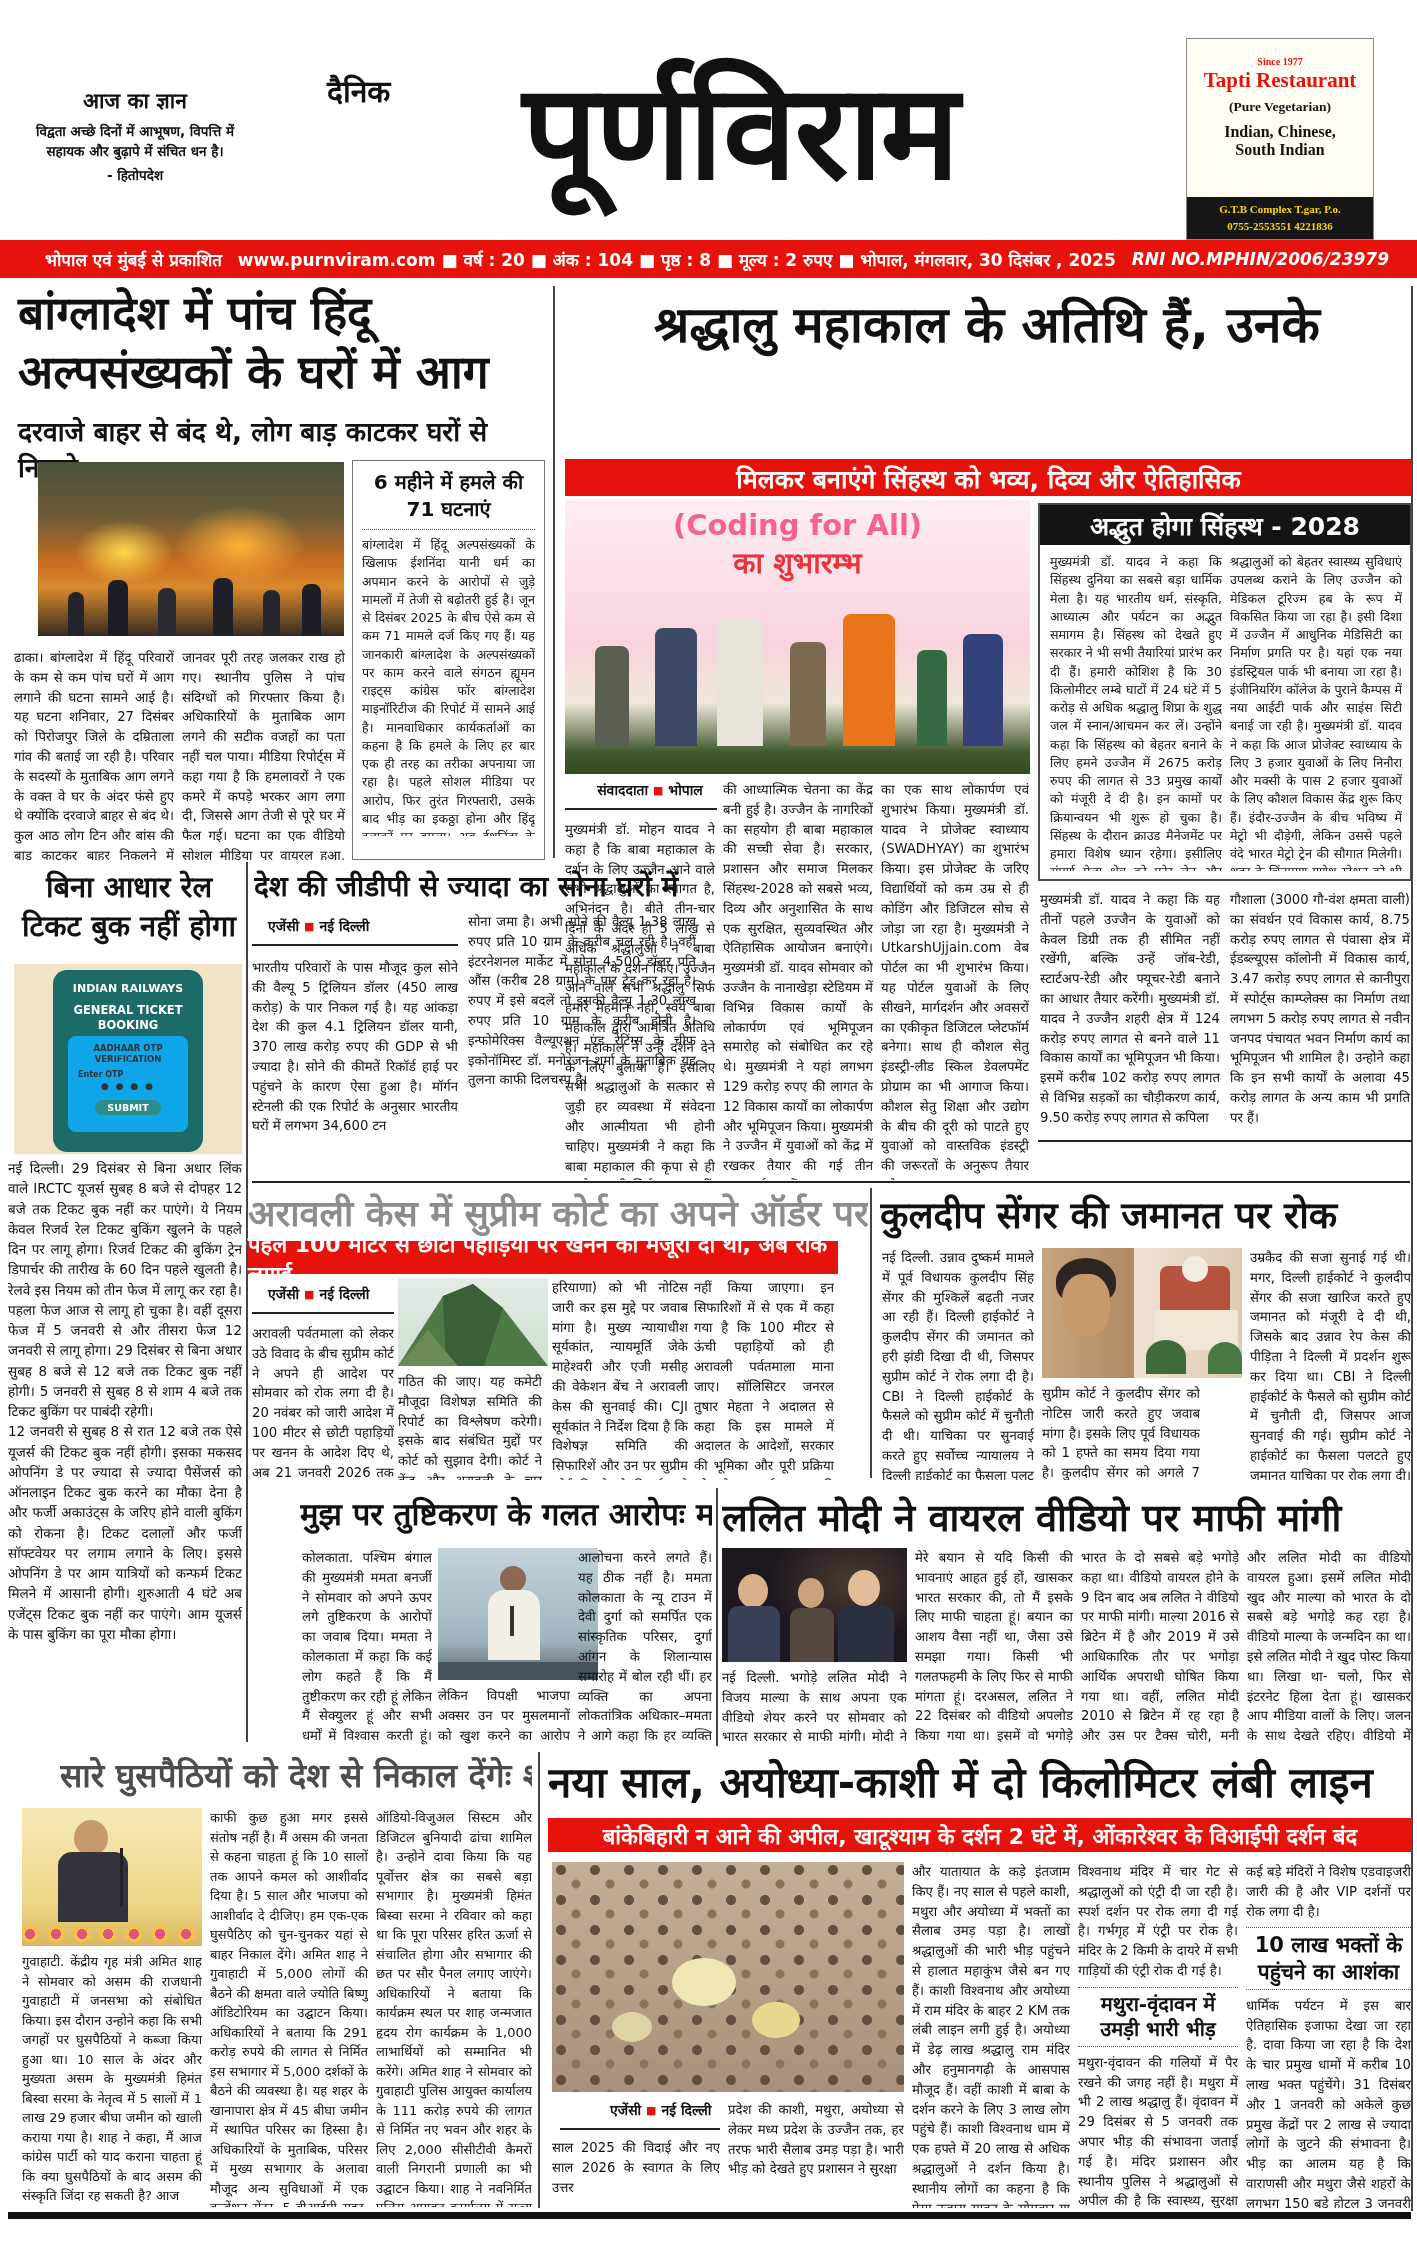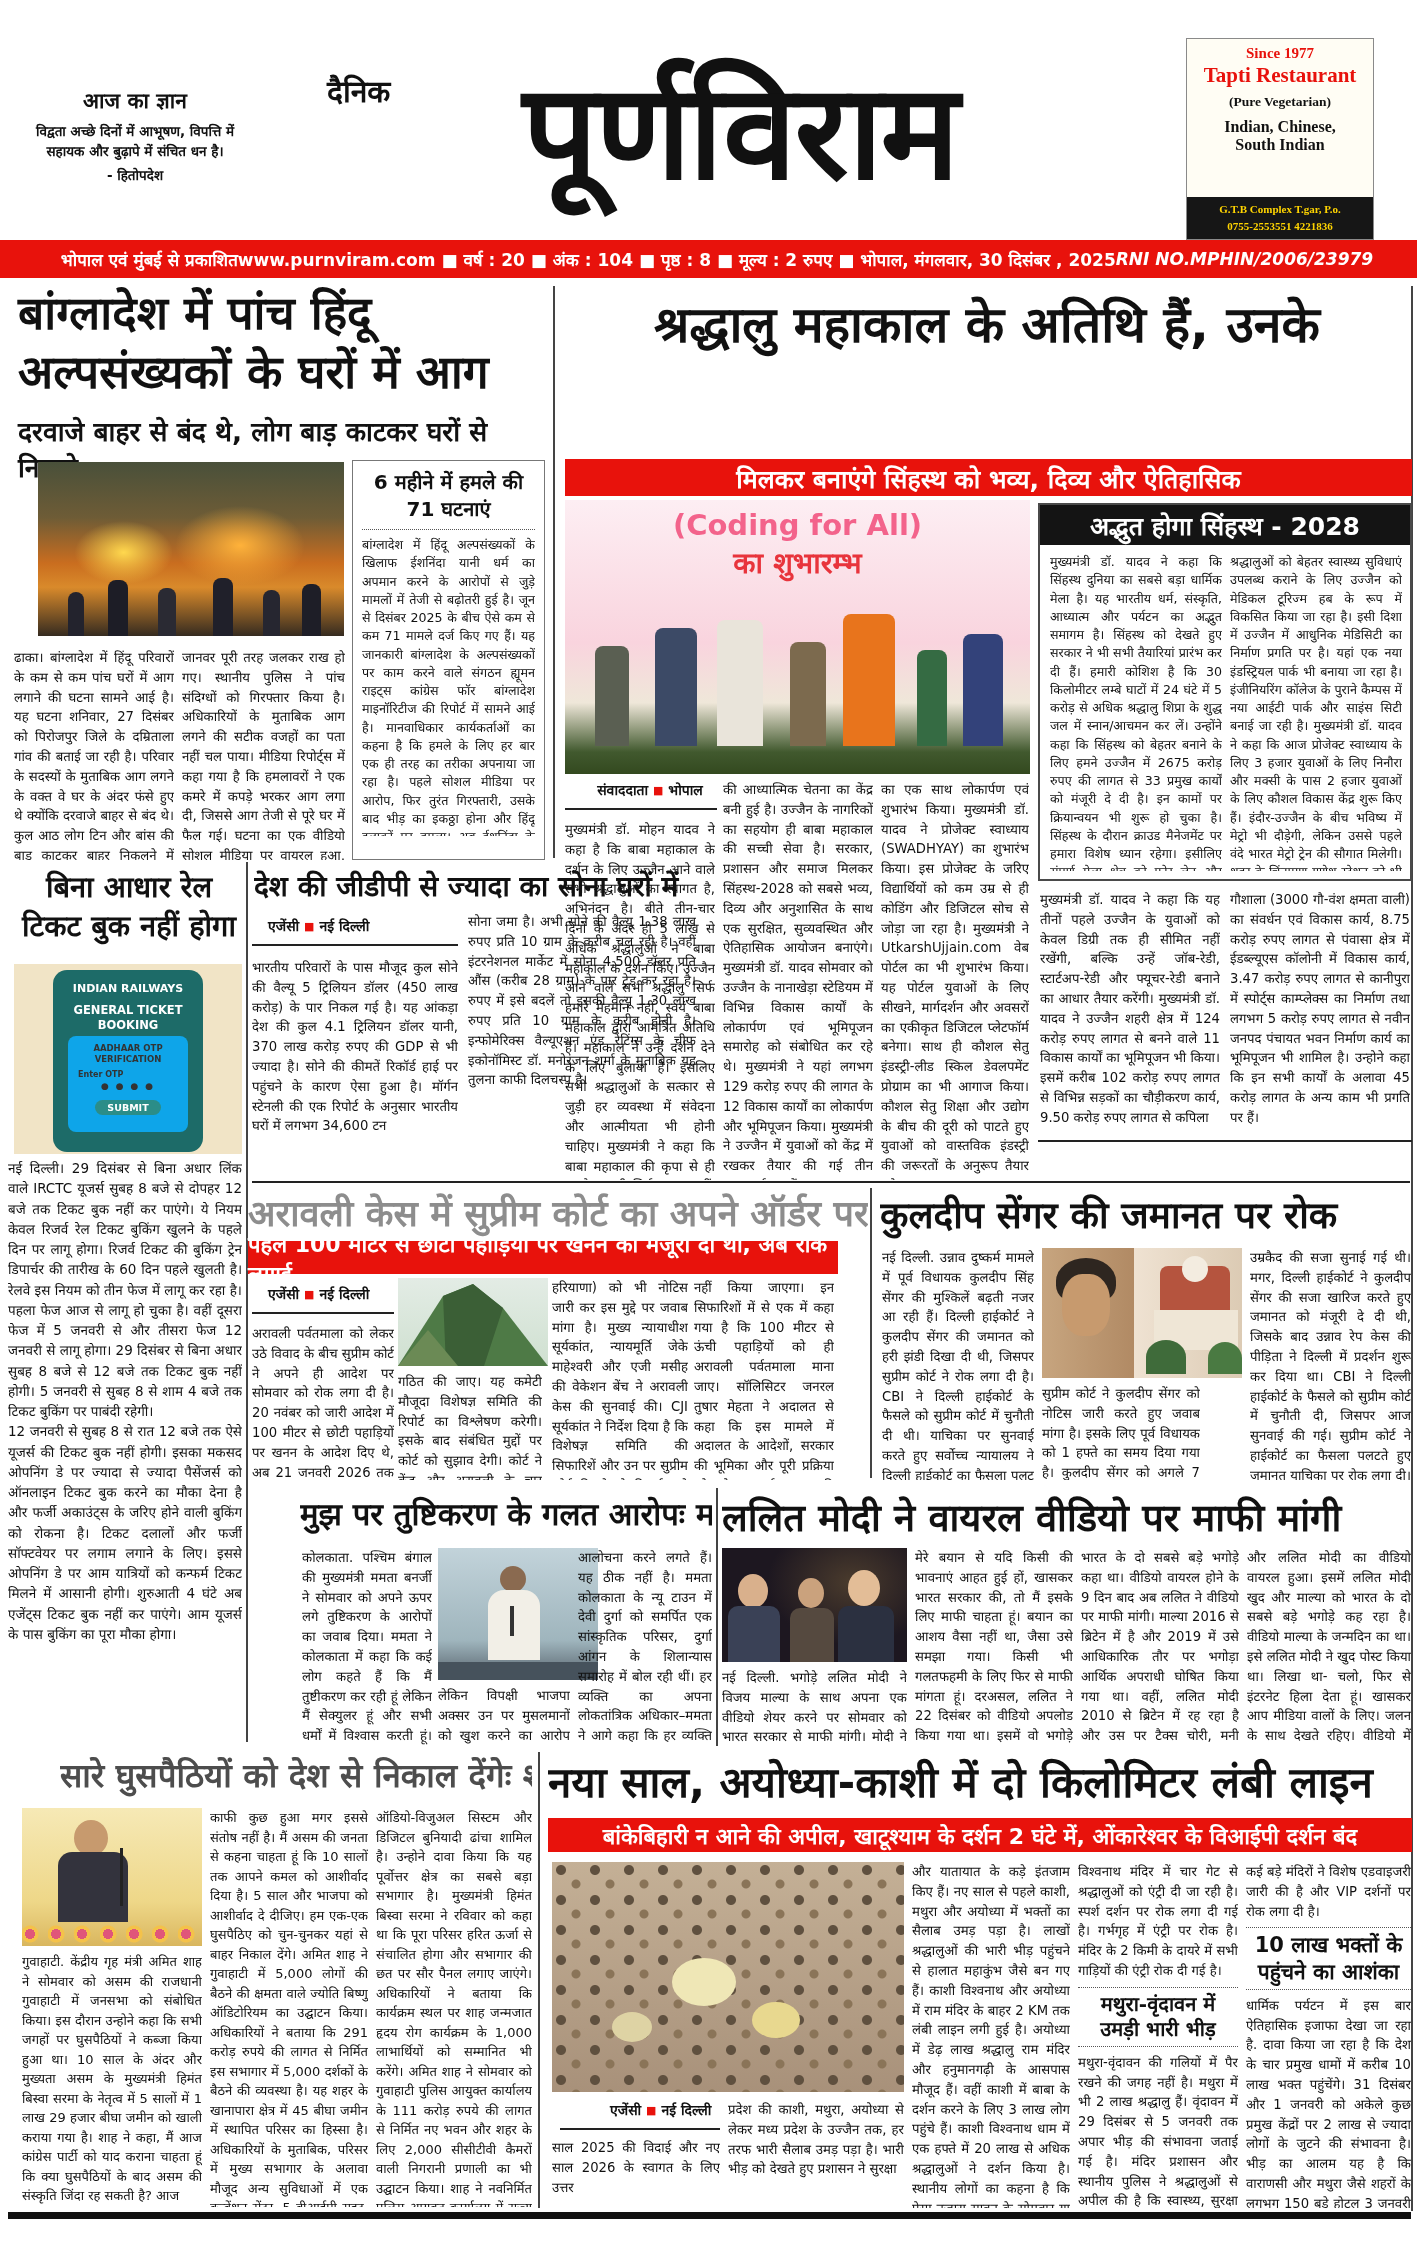--- a/index.html
+++ b/index.html
@@ -72,7 +72,7 @@
   <div class="abs title-main c" style="left:300px;top:50px;width:880px;font-size:132px;line-height:1.25;">पूर्णविराम</div>
 
   <div class="abs adbox" style="left:1186px;top:38px;width:186px;height:200px;">
-    <div class="b" style="color:#e8120c;font-size:15px;margin-top:6px;">Since 1977</div>
+    <div class="b" style="color:#e8120c;font-size:10px;margin-top:17px;">Since 1977</div>
     <div class="b" style="color:#e8120c;font-size:21px;line-height:1.1;margin-top:2px;">Tapti Restaurant</div>
     <div class="b" style="font-size:13.5px;margin-top:7px;">(Pure Vegetarian)</div>
     <div class="b" style="font-size:16px;margin-top:8px;">Indian, Chinese,</div>

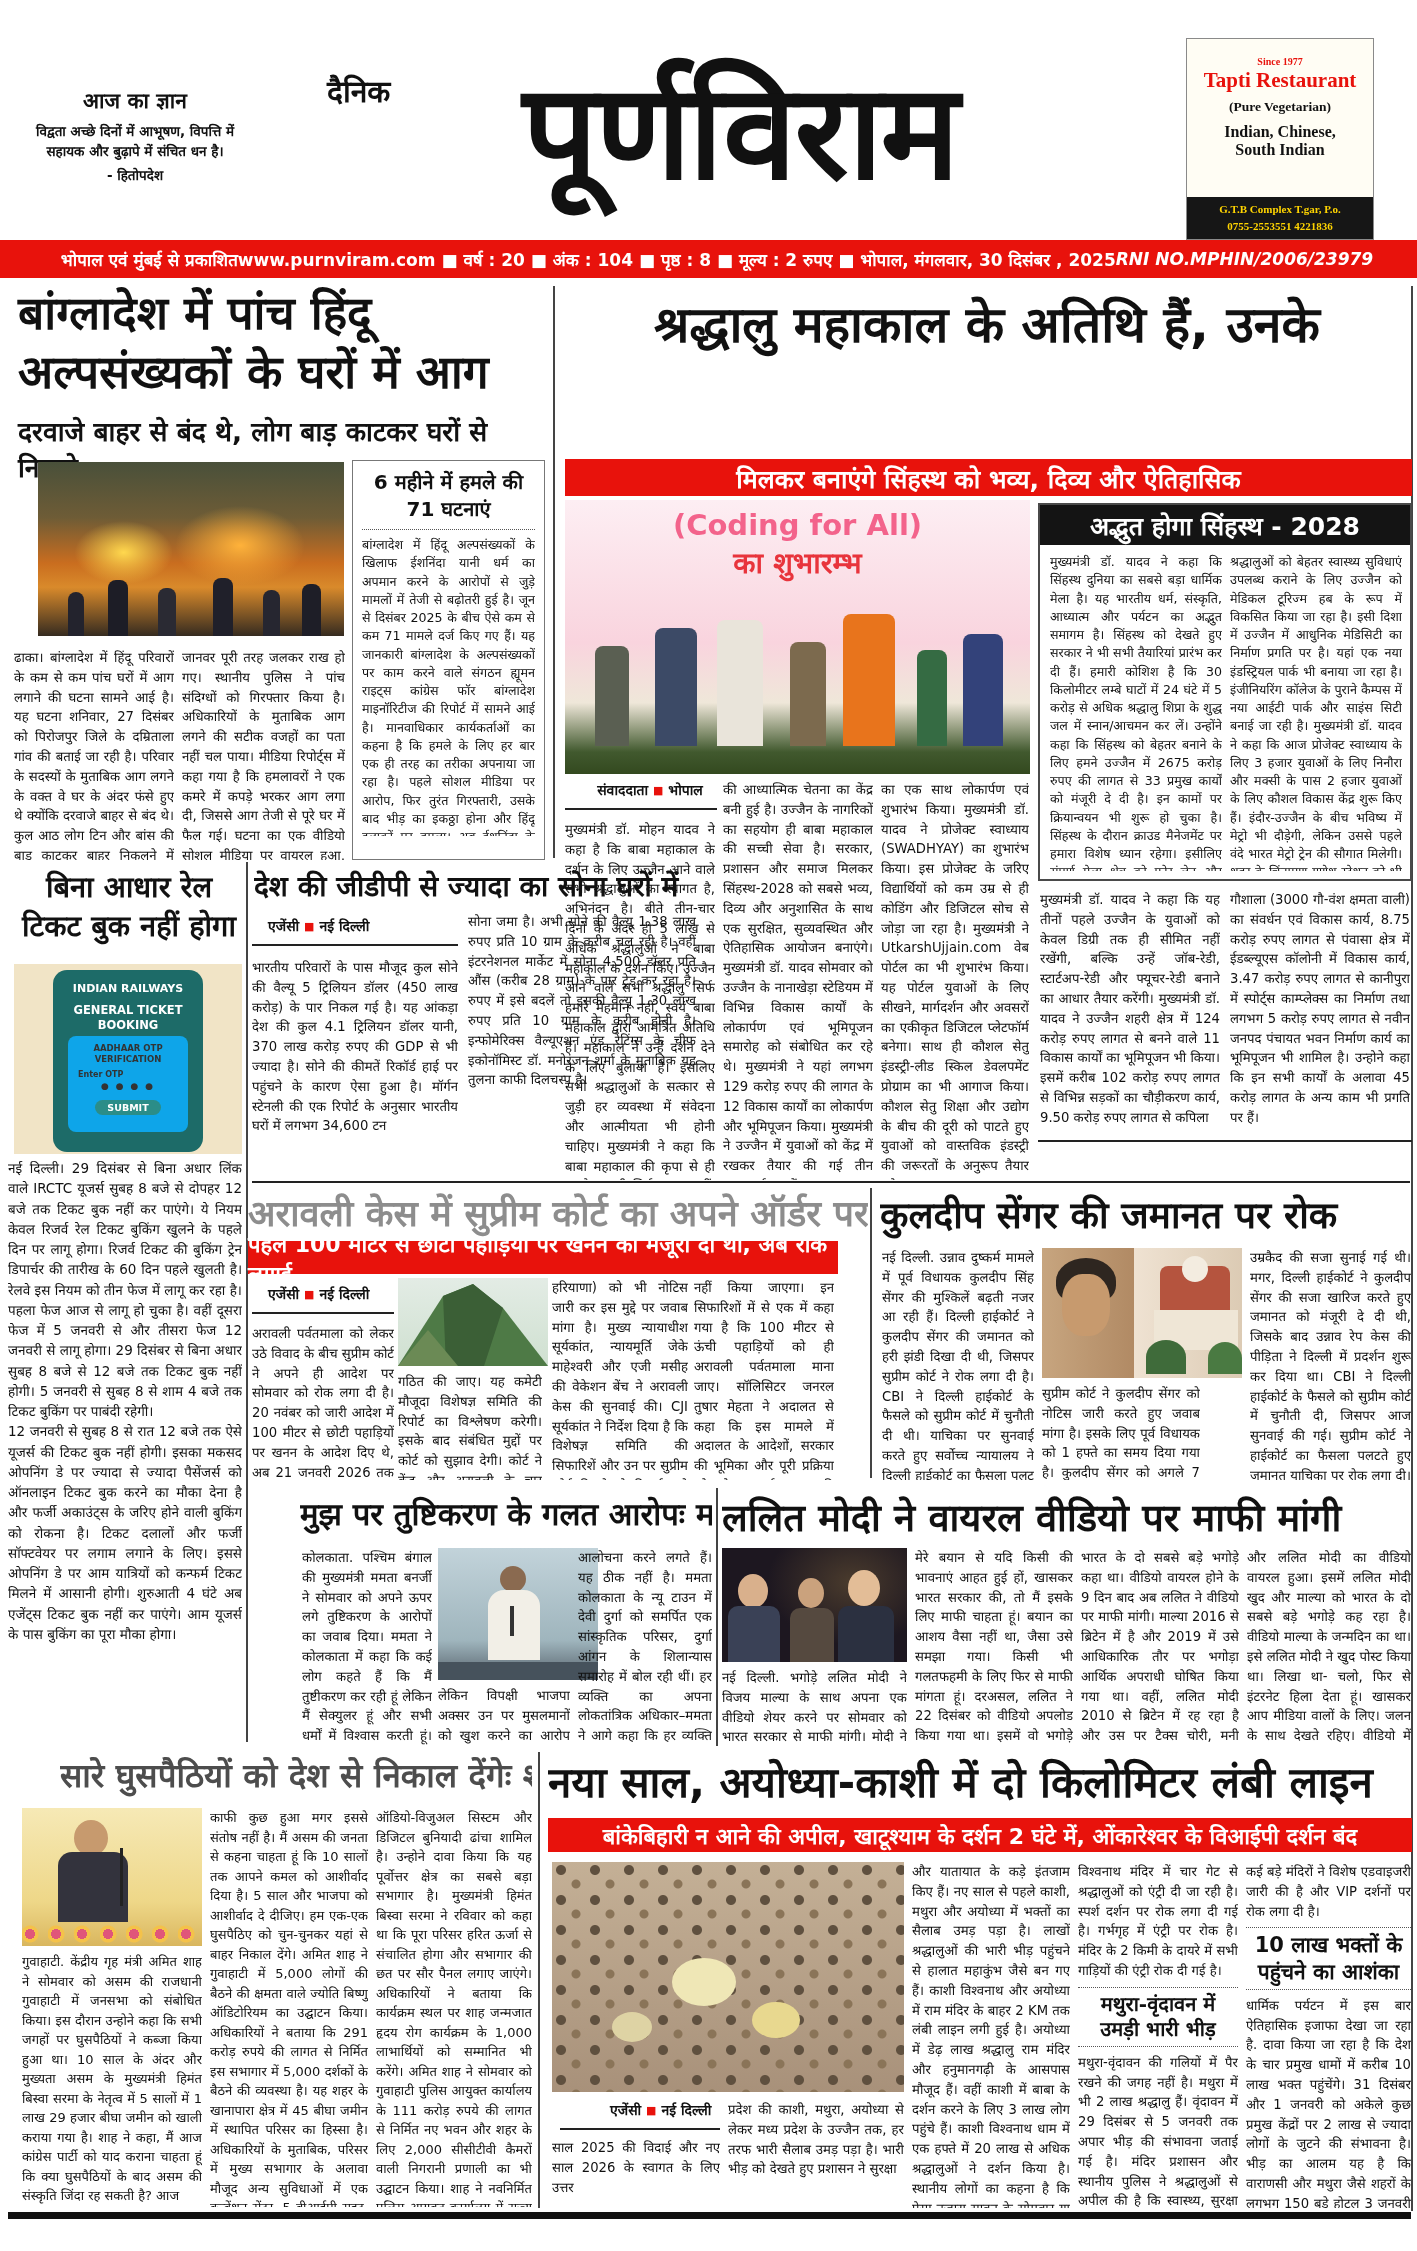--- a/index.html
+++ b/index.html
@@ -83,7 +83,7 @@
     </div>
   </div>
 
-  <div class="abs band" style="left:0;top:240px;width:1417px;height:38px;">
+  <div class="abs band" style="left:0;top:240px;width:1417px;height:38px;justify-content:space-between;">
     <div style="font-size:17px;padding-left:45px;">भोपाल एवं मुंबई से प्रकाशित</div>
     <div style="font-size:17px;">www.purnviram.com   ■  वर्ष : 20  ■  अंक : 104 ■ पृष्ठ : 8 ■  मूल्य : 2 रुपए ■  भोपाल, मंगलवार, 30 दिसंबर , 2025</div>
     <div style="font-size:17px;padding-right:28px;font-style:italic;">RNI NO.MPHIN/2006/23979</div>

